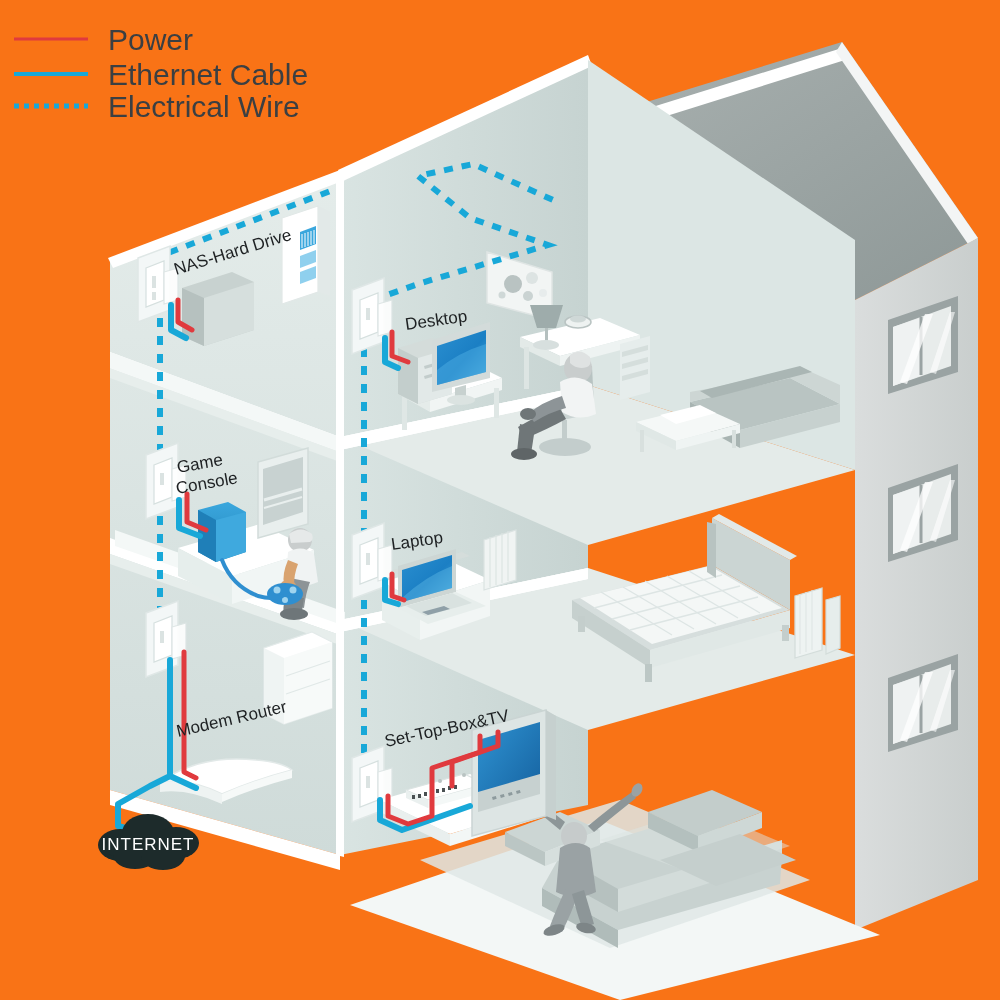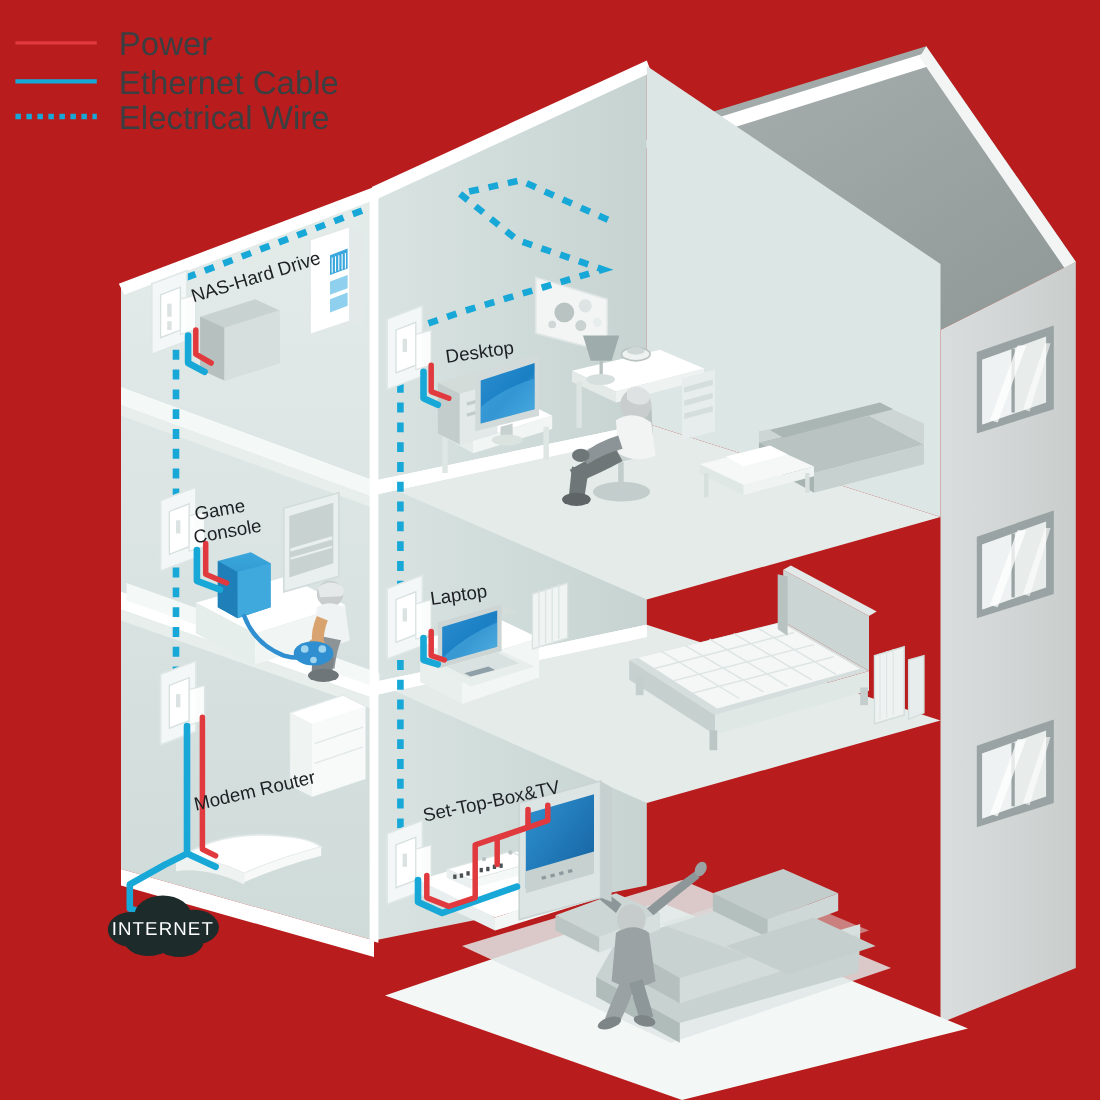--- a/index.html
+++ b/index.html
@@ -4,7 +4,7 @@
 <style>
   html,body{margin:0;padding:0;background:#ffffff;}
   body{width:1000px;height:1000px;overflow:hidden;font-family:"Liberation Sans",sans-serif;}
-  #stage{position:relative;width:1000px;height:1000px;background:#b91c1c;}
+  #stage{position:relative;width:1000px;height:1000px;background:#f97316;}
   svg{display:block;}
   .legend-label{font-family:"Liberation Sans",sans-serif;font-size:30px;fill:#3b3f42;}
   .dev-label{font-family:"Liberation Sans",sans-serif;font-size:17px;fill:#1d2022;font-weight:400;}

